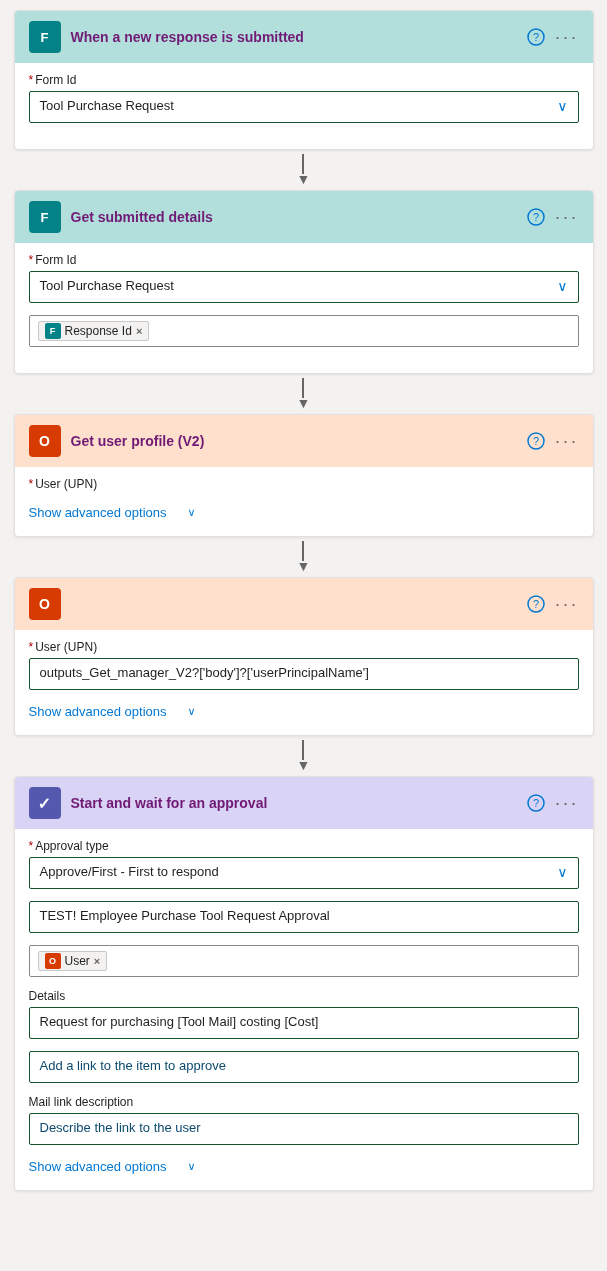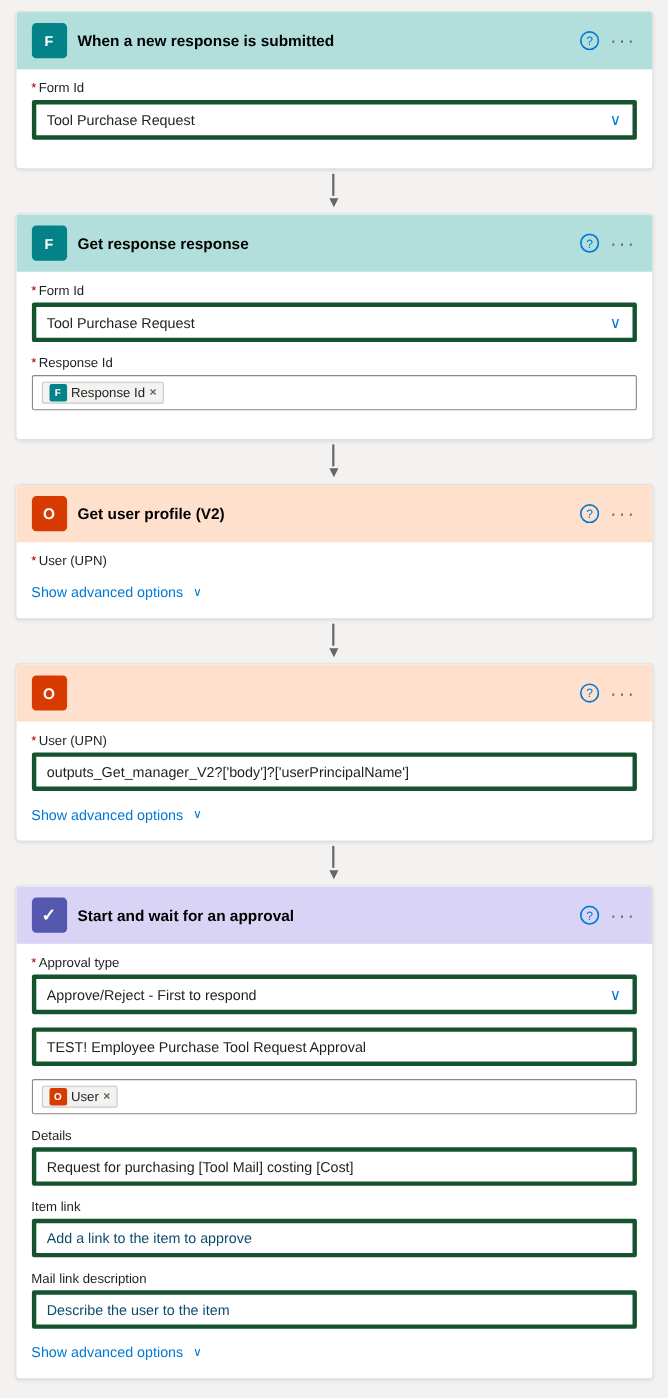--- a/index.html
+++ b/index.html
@@ -63,7 +63,7 @@
       flex: 1;
       font-size: 14px;
       font-weight: 600;
-      color: #000000;
+      color: #701a75;
     }
 
     .card-header-actions {

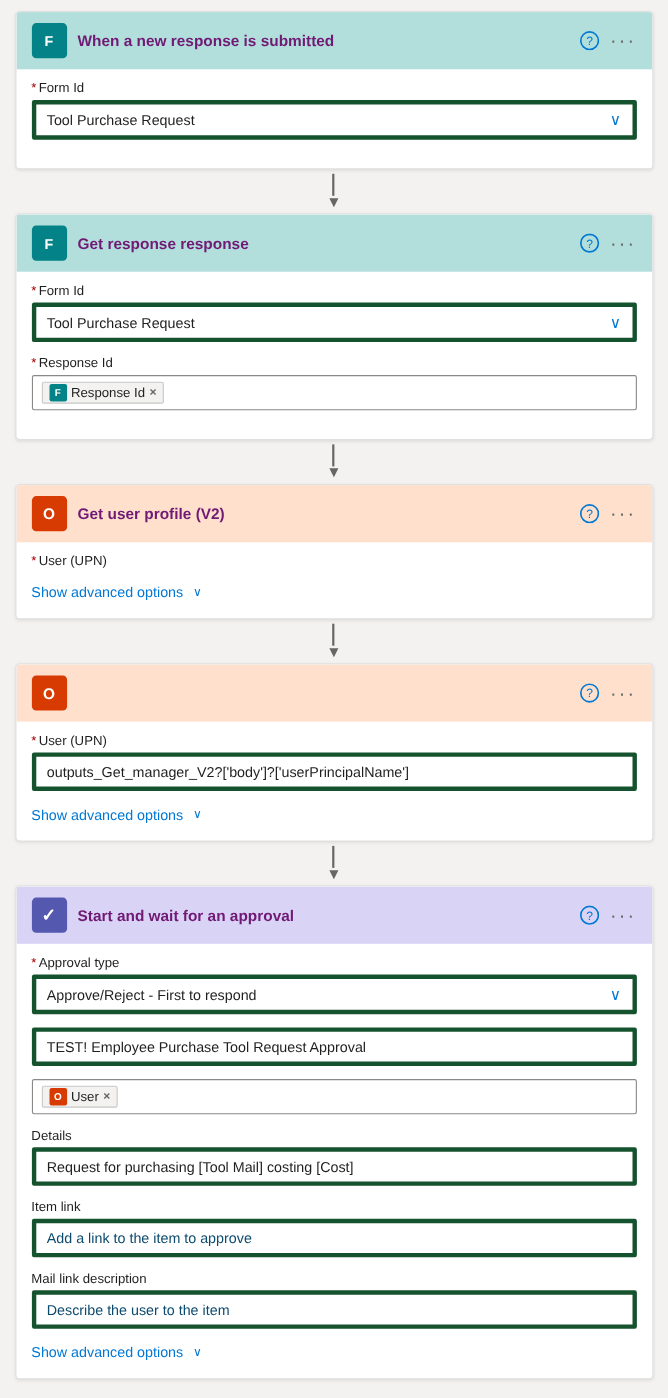--- a/index.html
+++ b/index.html
@@ -110,14 +110,14 @@
 
     .field-select, .field-input {
       width: 100%;
-      border: 4px solid #14532d;
+      border: 1px solid #14532d;
       border-radius: 2px;
       padding: 6px 10px;
       font-size: 13px;
       color: #1f1f1f;
       background: #fff;
       display: flex;
-      align-items: flex-end;
+      align-items: flex-start;
       min-height: 32px;
     }
 

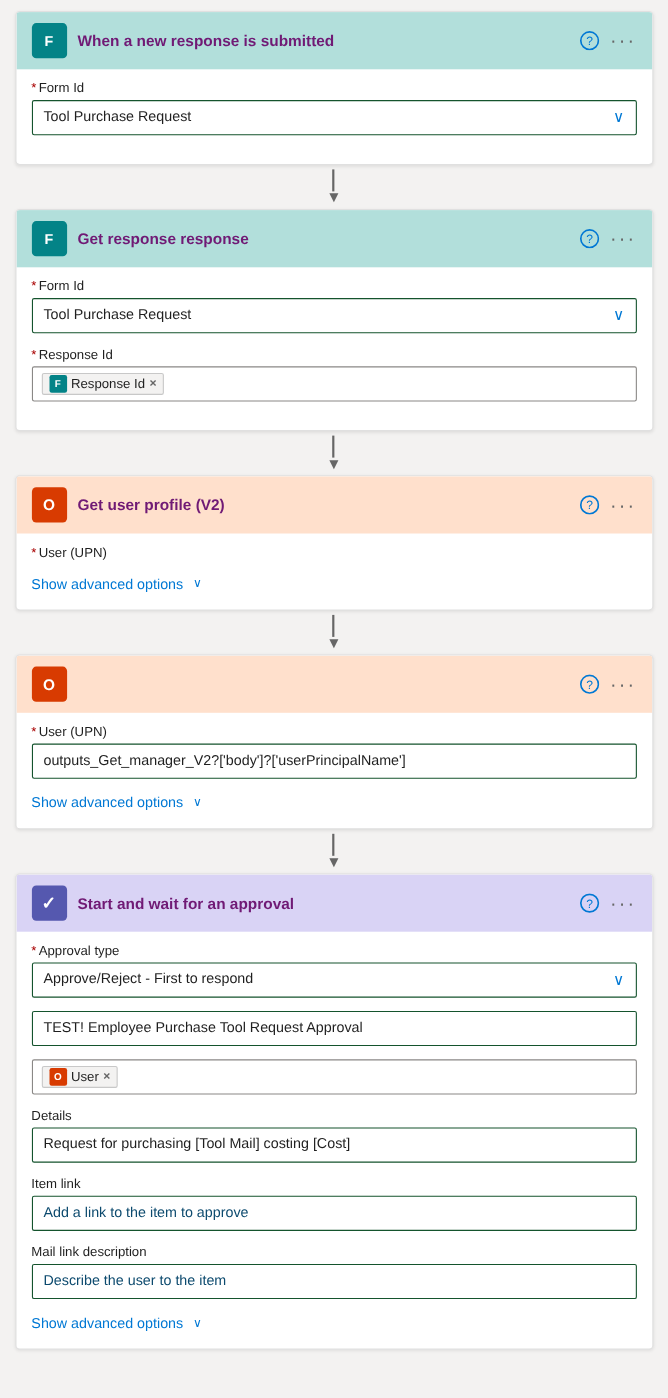--- a/index.html
+++ b/index.html
@@ -252,7 +252,7 @@
     <div class="card">
       <div class="card-header teal">
         <div class="card-icon icon-forms">F</div>
-        <span class="card-title">Get response response</span>
+        <span class="card-title">Get submitted details</span>
         <div class="card-header-actions">
           <span class="help-icon">
             <svg width="18" height="18" viewBox="0 0 18 18" fill="none">

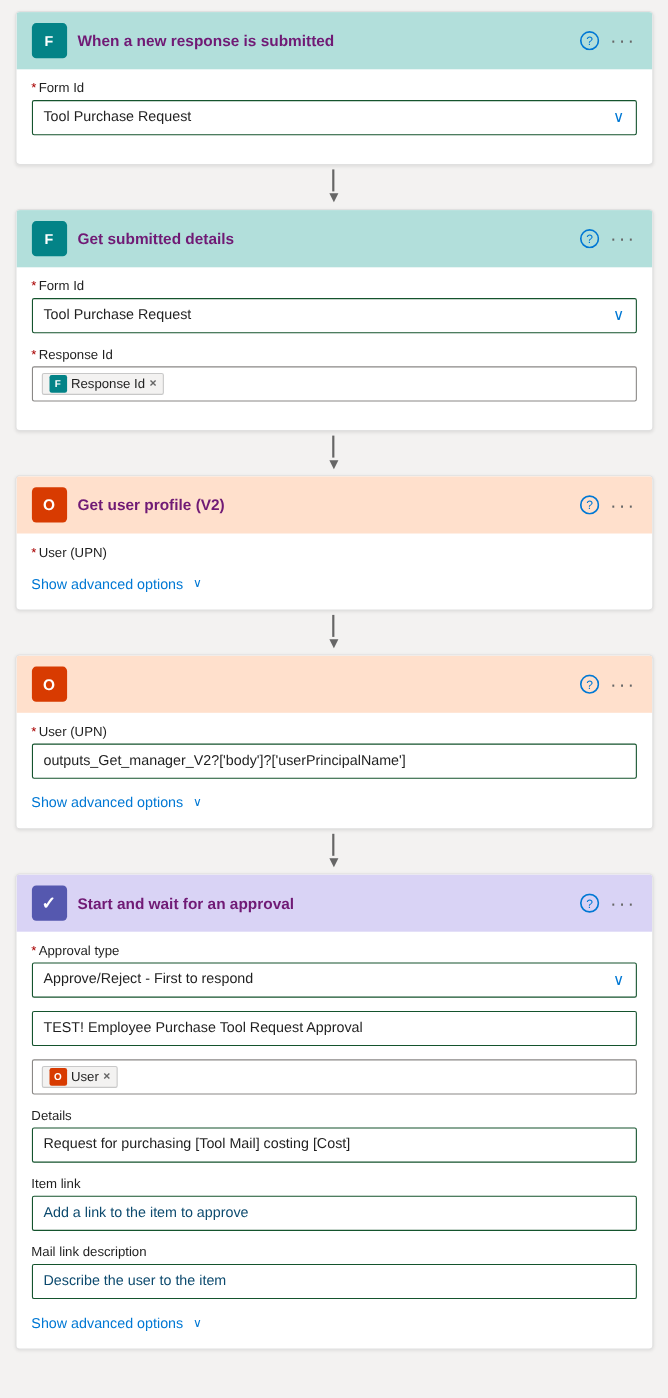--- a/index.html
+++ b/index.html
@@ -272,7 +272,6 @@
           </div>
         </div>
         <div class="field-group">
-          <label class="field-label"><span class="required">*</span>Response Id</label>
           <div class="token-field">
             <span class="token">
               <span class="token-icon forms">F</span>

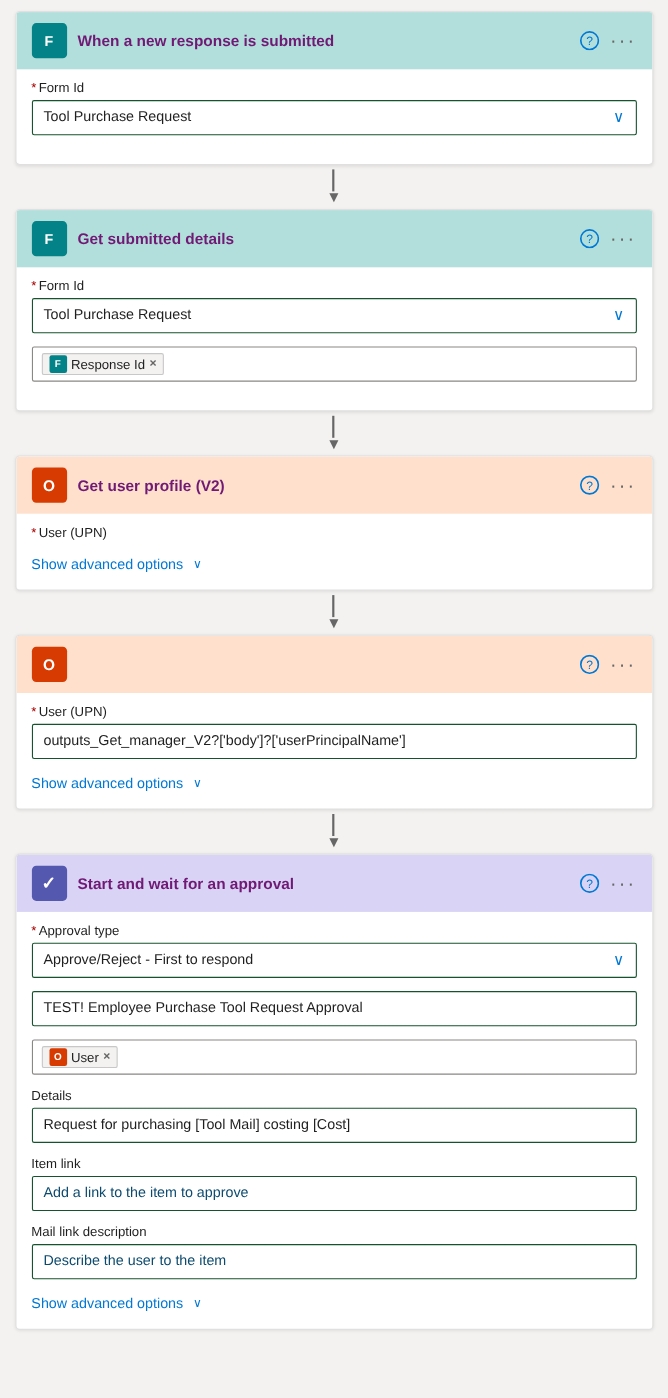--- a/index.html
+++ b/index.html
@@ -183,7 +183,7 @@
       cursor: pointer;
       display: flex;
       align-items: center;
-      gap: 9px;
+      gap: 21px;
       margin-top: 4px;
       padding: 2px 0;
     }

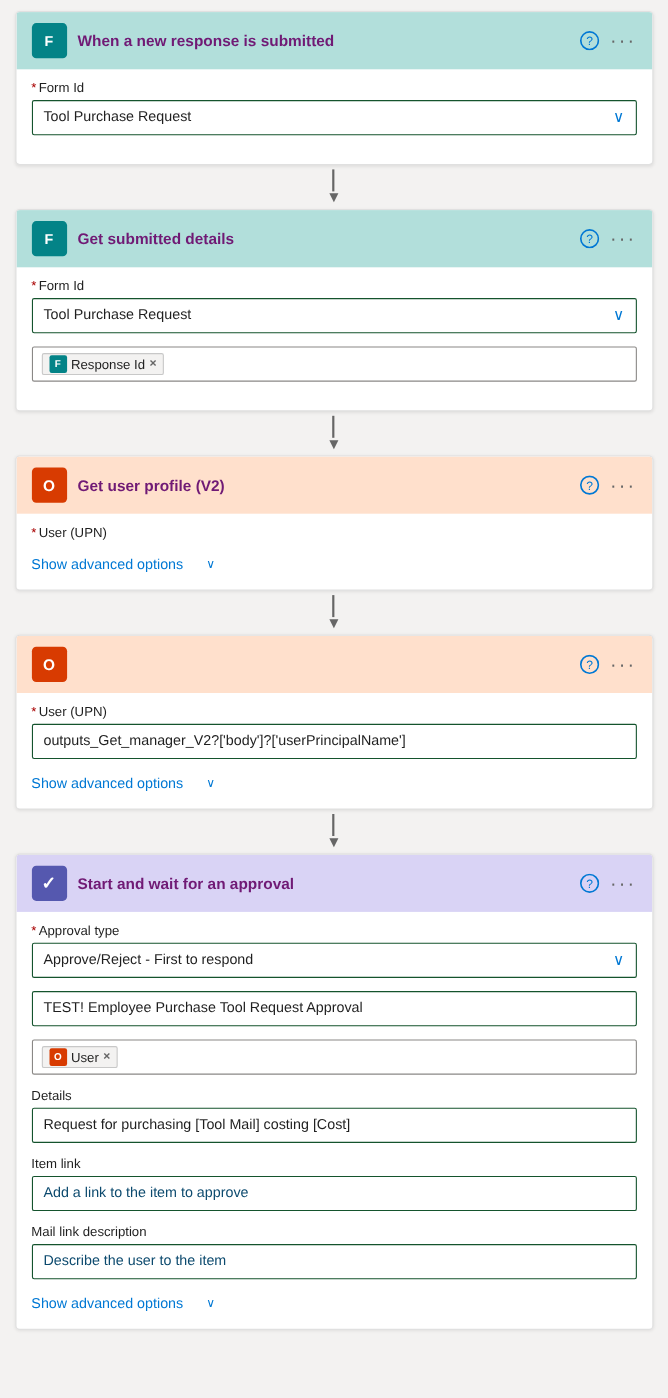--- a/index.html
+++ b/index.html
@@ -360,7 +360,7 @@
         <div class="field-group">
           <label class="field-label"><span class="required">*</span>Approval type</label>
           <div class="field-select">
-            <span>Approve/Reject - First to respond</span>
+            <span>Approve/First - First to respond</span>
             <span class="chevron">∨</span>
           </div>
         </div>

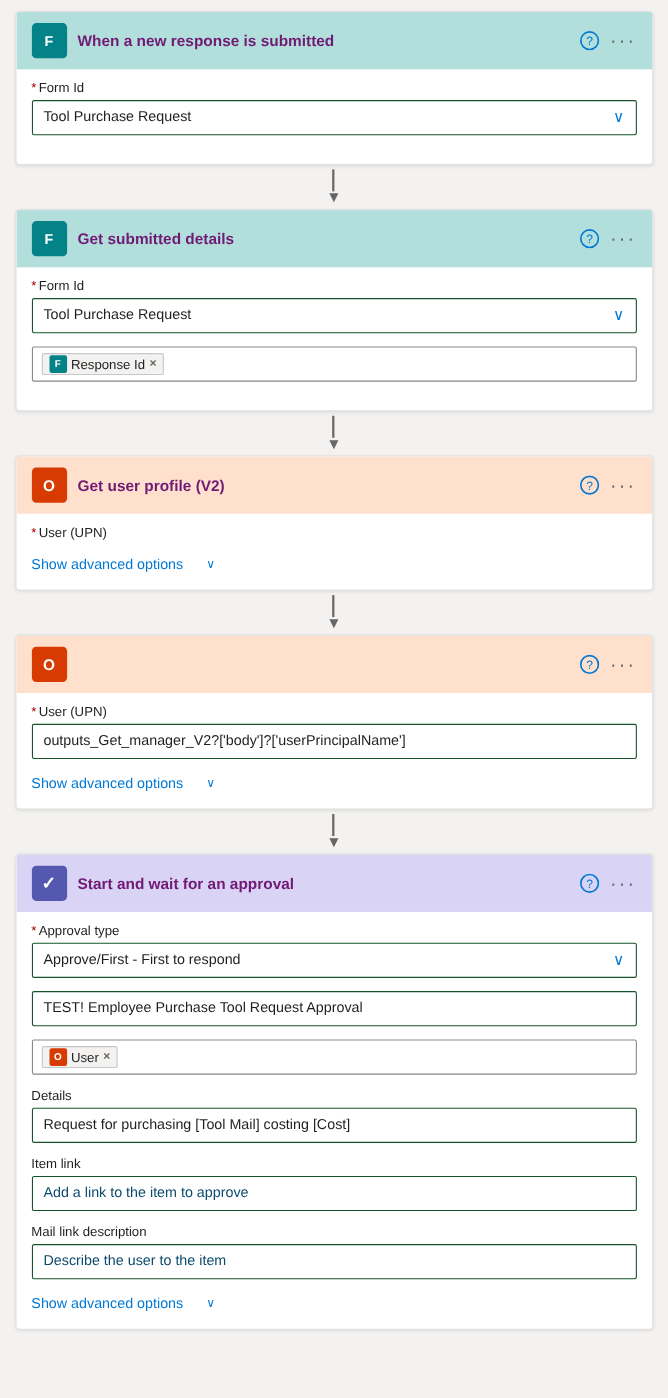--- a/index.html
+++ b/index.html
@@ -381,7 +381,6 @@
           <div class="field-input">Request for purchasing [Tool Mail] costing [Cost]</div>
         </div>
         <div class="field-group">
-          <label class="field-label">Item link</label>
           <div class="field-input placeholder-text">Add a link to the item to approve</div>
         </div>
         <div class="field-group">

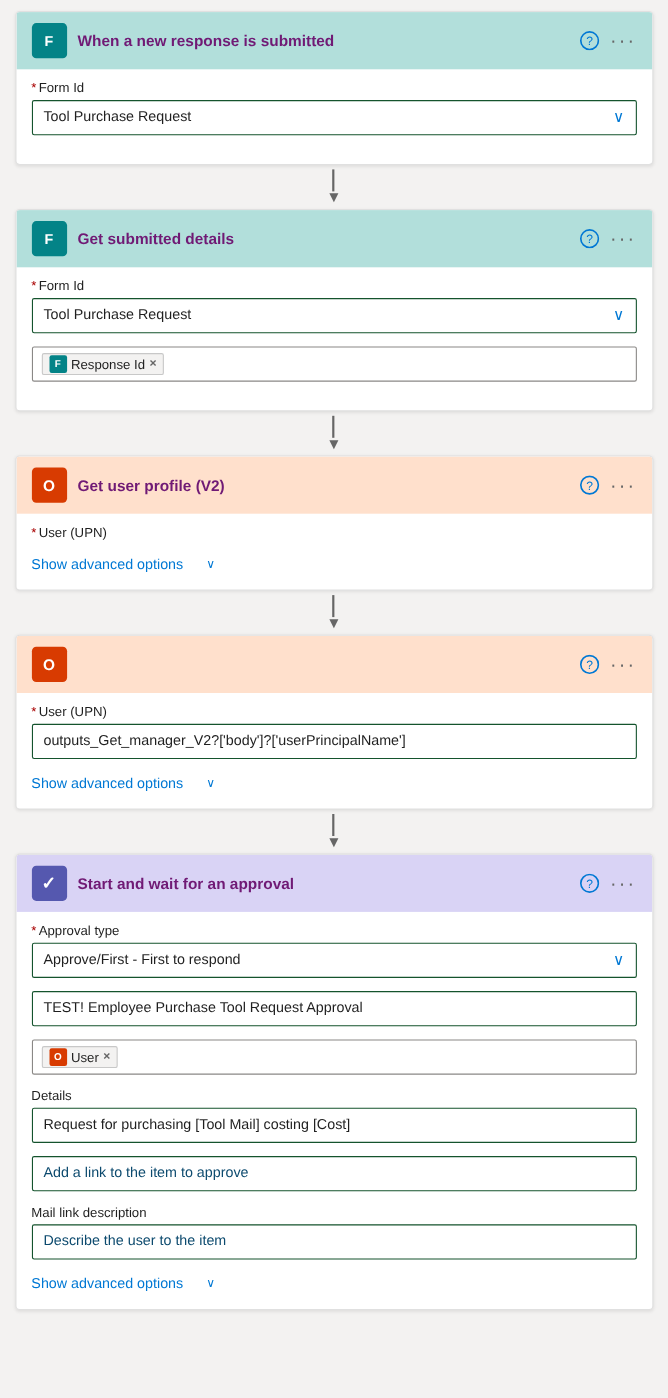--- a/index.html
+++ b/index.html
@@ -385,7 +385,7 @@
         </div>
         <div class="field-group">
           <label class="field-label">Mail link description</label>
-          <div class="field-input placeholder-text">Describe the user to the item</div>
+          <div class="field-input placeholder-text">Describe the link to the user</div>
         </div>
         <div class="show-advanced">
           <span>Show advanced options</span>

